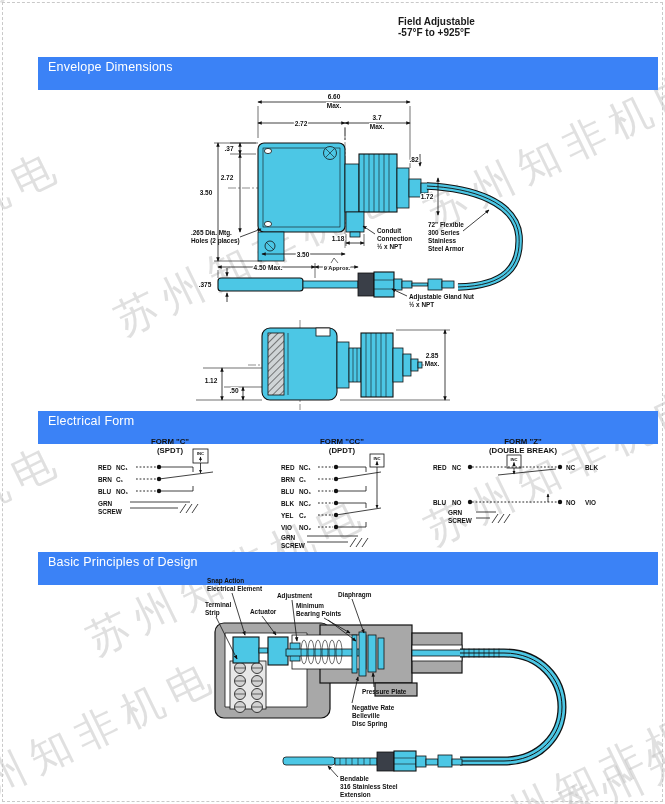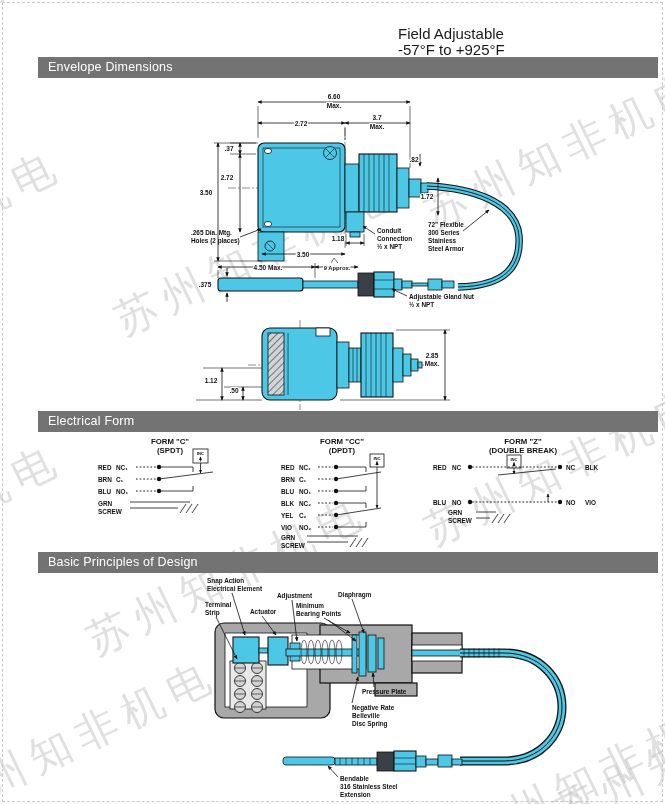--- a/index.html
+++ b/index.html
@@ -9,7 +9,7 @@
   .wm{position:absolute;font-size:42px;letter-spacing:9px;color:#c2c2c2;opacity:.5;
       transform:rotate(-26deg);transform-origin:0 50%;white-space:nowrap;pointer-events:none;
       font-family:"DejaVu Sans",sans-serif;}
-  .hdr-small{position:absolute;left:398px;top:26px;font-size:15px;font-weight:normal;line-height:1.07;}
+  .hdr-small{position:absolute;left:398px;top:17px;font-size:10px;font-weight:bold;line-height:1.07;}
   .hdr-series{position:absolute;left:505px;top:4px;width:150px;font-size:24px;font-weight:400;
               color:#222;text-align:right;}
   .bar{position:absolute;left:38px;width:620px;height:21px;background:#737373;color:#fff;

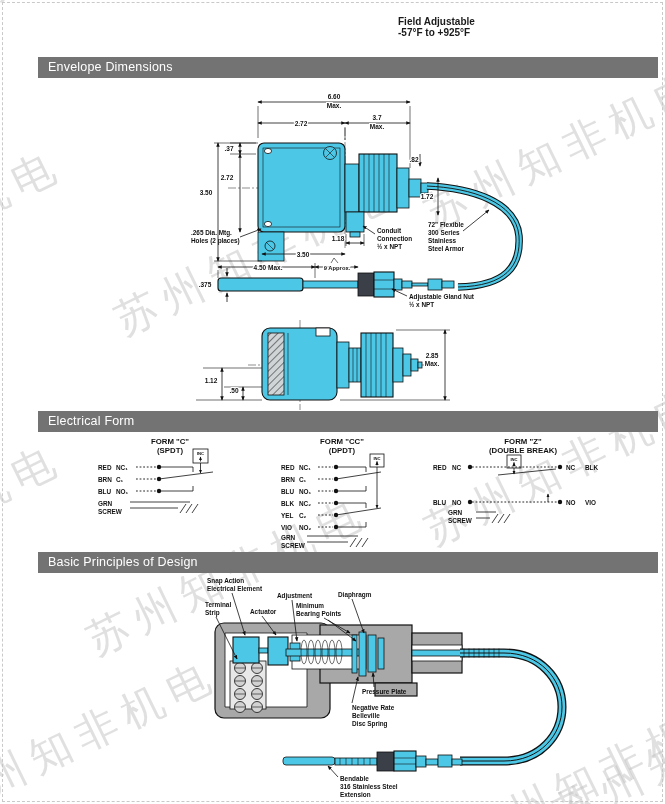--- a/index.html
+++ b/index.html
@@ -12,7 +12,7 @@
   .hdr-small{position:absolute;left:398px;top:17px;font-size:10px;font-weight:bold;line-height:1.07;}
   .hdr-series{position:absolute;left:505px;top:4px;width:150px;font-size:24px;font-weight:400;
               color:#222;text-align:right;}
-  .bar{position:absolute;left:38px;width:620px;height:21px;background:#737373;color:#fff;
+  .bar{position:absolute;left:38px;width:620px;height:33px;background:#3b82f6;color:#fff;
        font-size:12.5px;line-height:21px;padding-left:10px;box-sizing:border-box;letter-spacing:.2px;}
   svg{position:absolute;left:0;}
   svg text{font-family:"Liberation Sans",sans-serif;fill:#111;}

